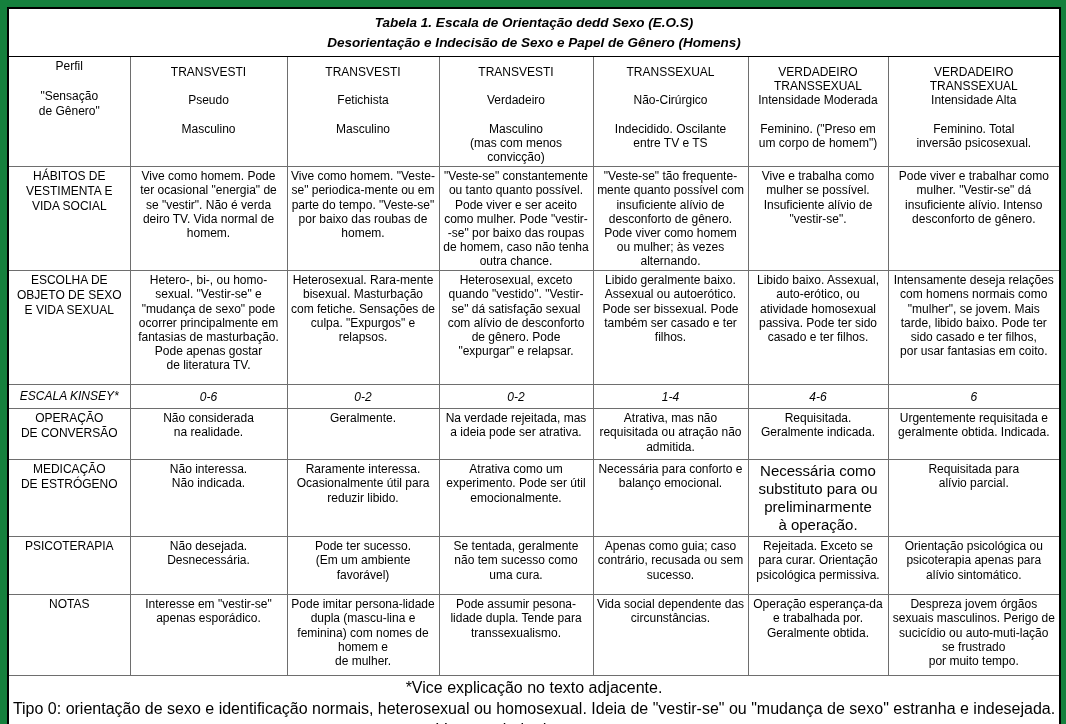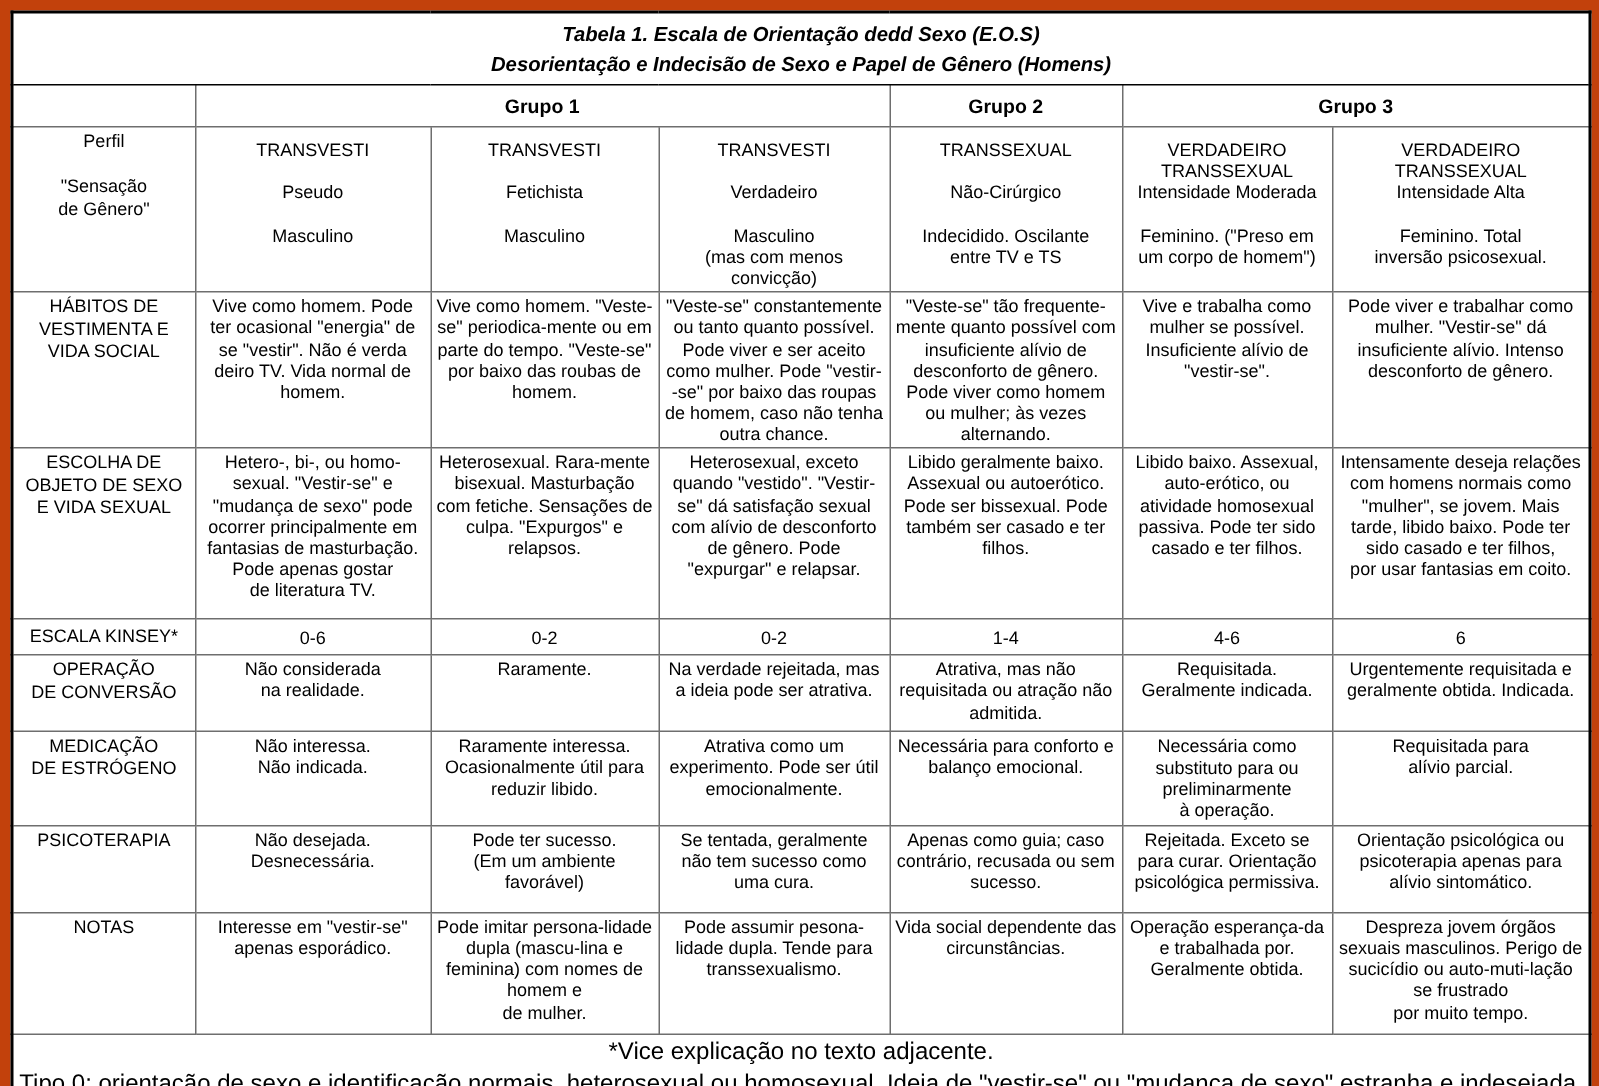--- a/index.html
+++ b/index.html
@@ -4,7 +4,7 @@
 <style>
   html,body{margin:0;padding:0;background:#fff;}
   body{font-family:"Liberation Sans","DejaVu Sans",sans-serif;color:#000;}
-  .page{width:1066px;height:724px;box-sizing:border-box;padding:7px;background:#c2410c;}
+  .page{width:1066px;height:724px;box-sizing:border-box;padding:7px;background:#15803d;}
   table.eos{border-collapse:collapse;width:1052px;table-layout:fixed;background:#fff;
     border:2px solid #000;}
   table.eos td,table.eos th{border:1px solid #6e6e6e;padding:2px 3px;vertical-align:top;

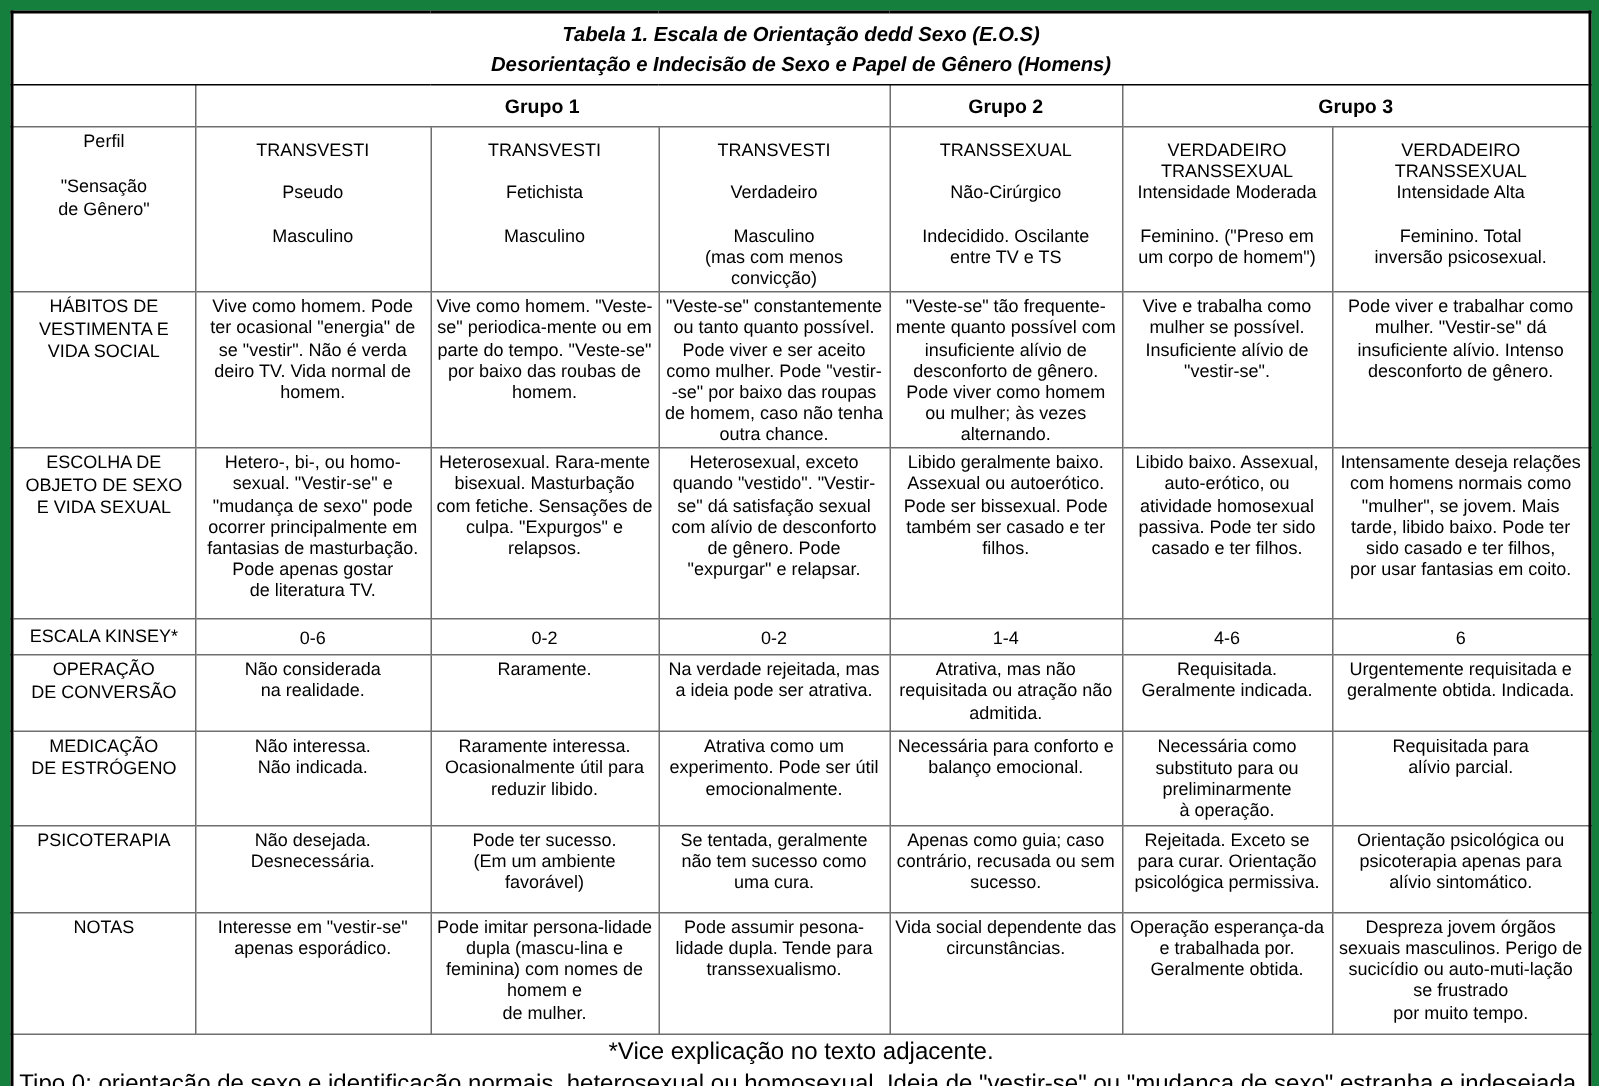--- a/index.html
+++ b/index.html
@@ -48,12 +48,6 @@
         <div class="t-line">Tabela 1. Escala de Orientação dedd Sexo (E.O.S)</div>
         <div class="t-line">Desorientação e Indecisão de Sexo e Papel de Gênero (Homens)</div>
       </td>
-    </tr>
-    <tr class="group-row">
-      <th></th>
-      <th colspan="3">Grupo 1</th>
-      <th>Grupo 2</th>
-      <th colspan="2">Grupo 3</th>
     </tr>
   </thead>
   <tbody>

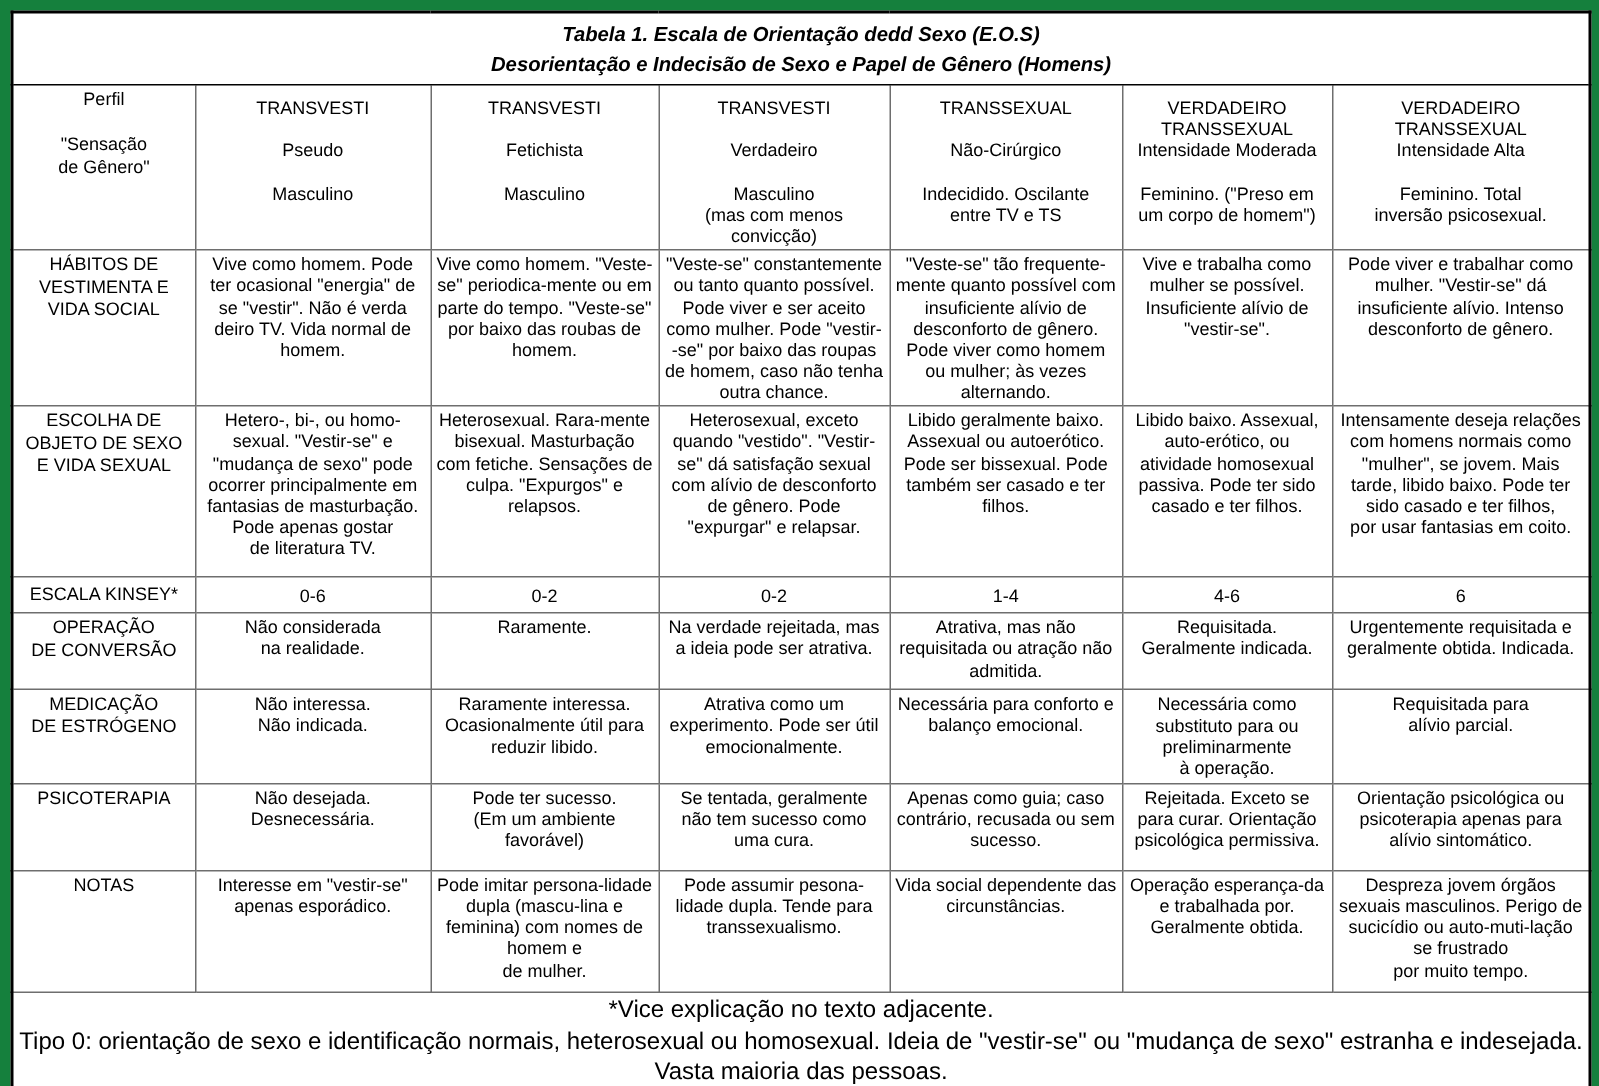--- a/index.html
+++ b/index.html
@@ -20,7 +20,7 @@
   tr.r-perfil{height:102px;} tr.r-perfil td{padding-top:8px;}
   tr.r-habitos{height:88px;}
   tr.r-escolha{height:114px;}
-  tr.r-kinsey{height:24px;} tr.r-kinsey td,tr.r-kinsey th{vertical-align:middle;}
+  tr.r-kinsey{height:24px;font-style:italic;} tr.r-kinsey td,tr.r-kinsey th{vertical-align:middle;}
   tr.r-operacao{height:51px;}
   tr.r-medicacao{height:54px;}
   tr.r-psico{height:58px;}

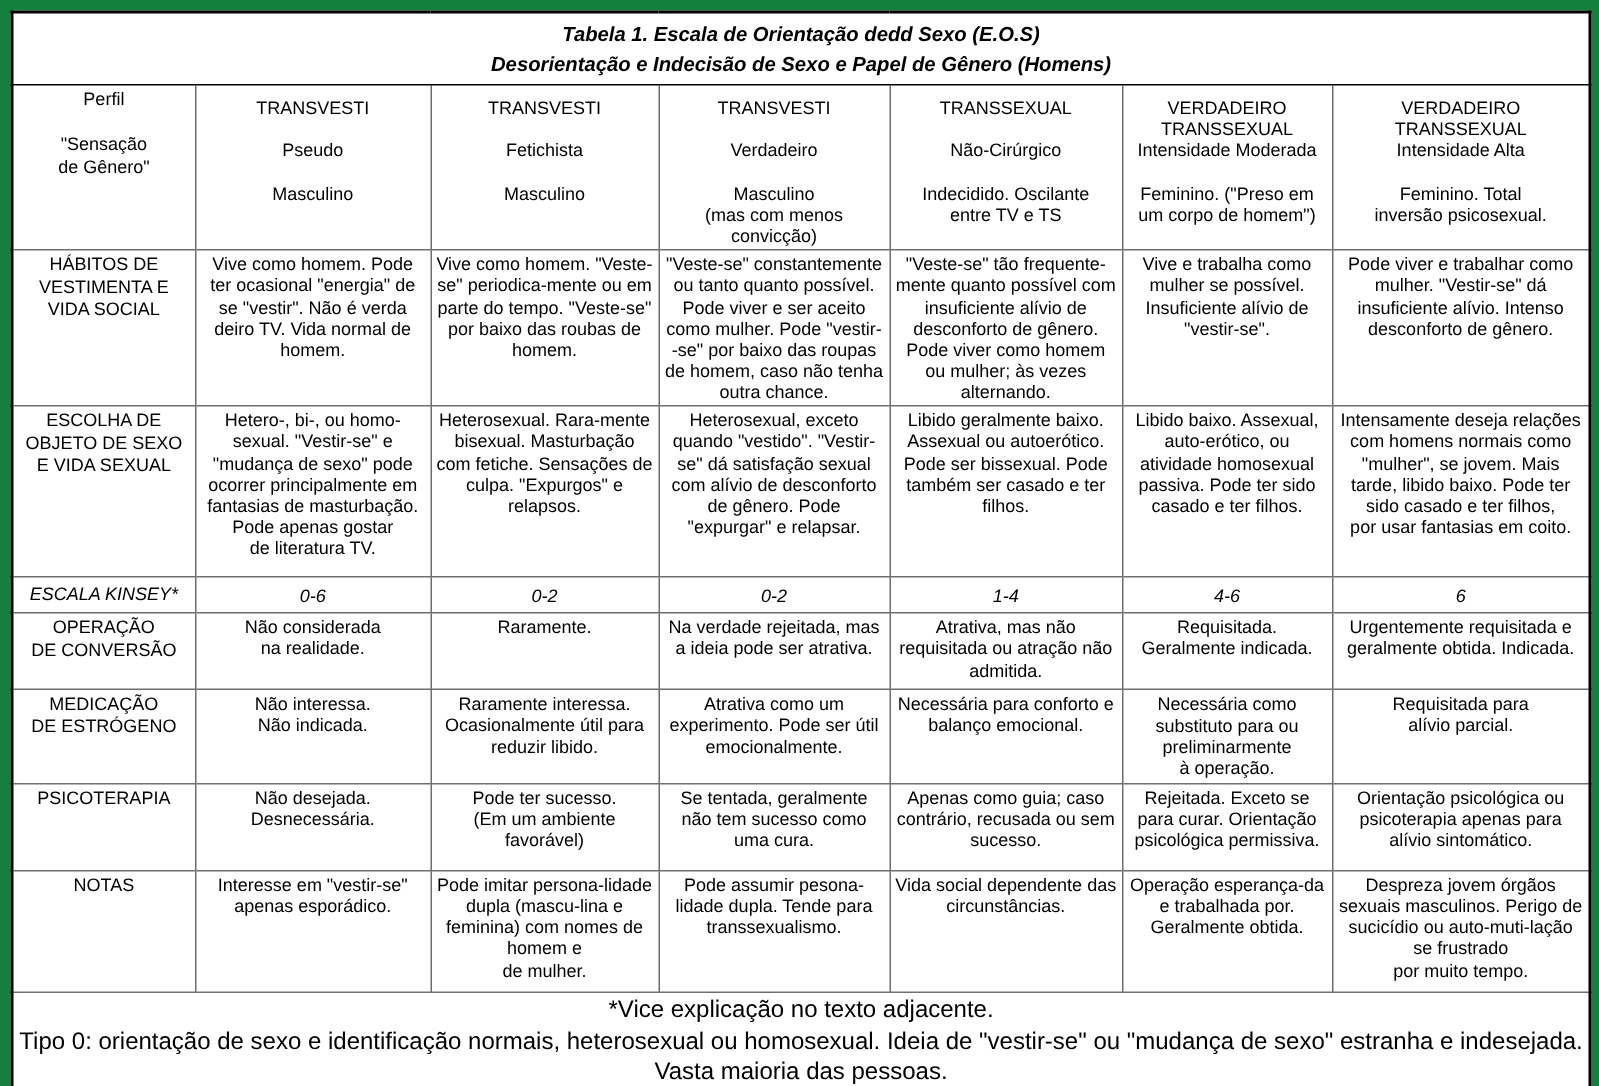--- a/index.html
+++ b/index.html
@@ -129,7 +129,7 @@
 DE CONVERSÃO</th>
       <td class="cell">Não considerada
 na realidade.</td>
-      <td class="cell">Raramente.</td>
+      <td class="cell">Geralmente.</td>
       <td class="cell">Na verdade rejeitada, mas a ideia pode ser atrativa.</td>
       <td class="cell">Atrativa, mas não requisitada ou atração não admitida.</td>
       <td class="cell">Requisitada.

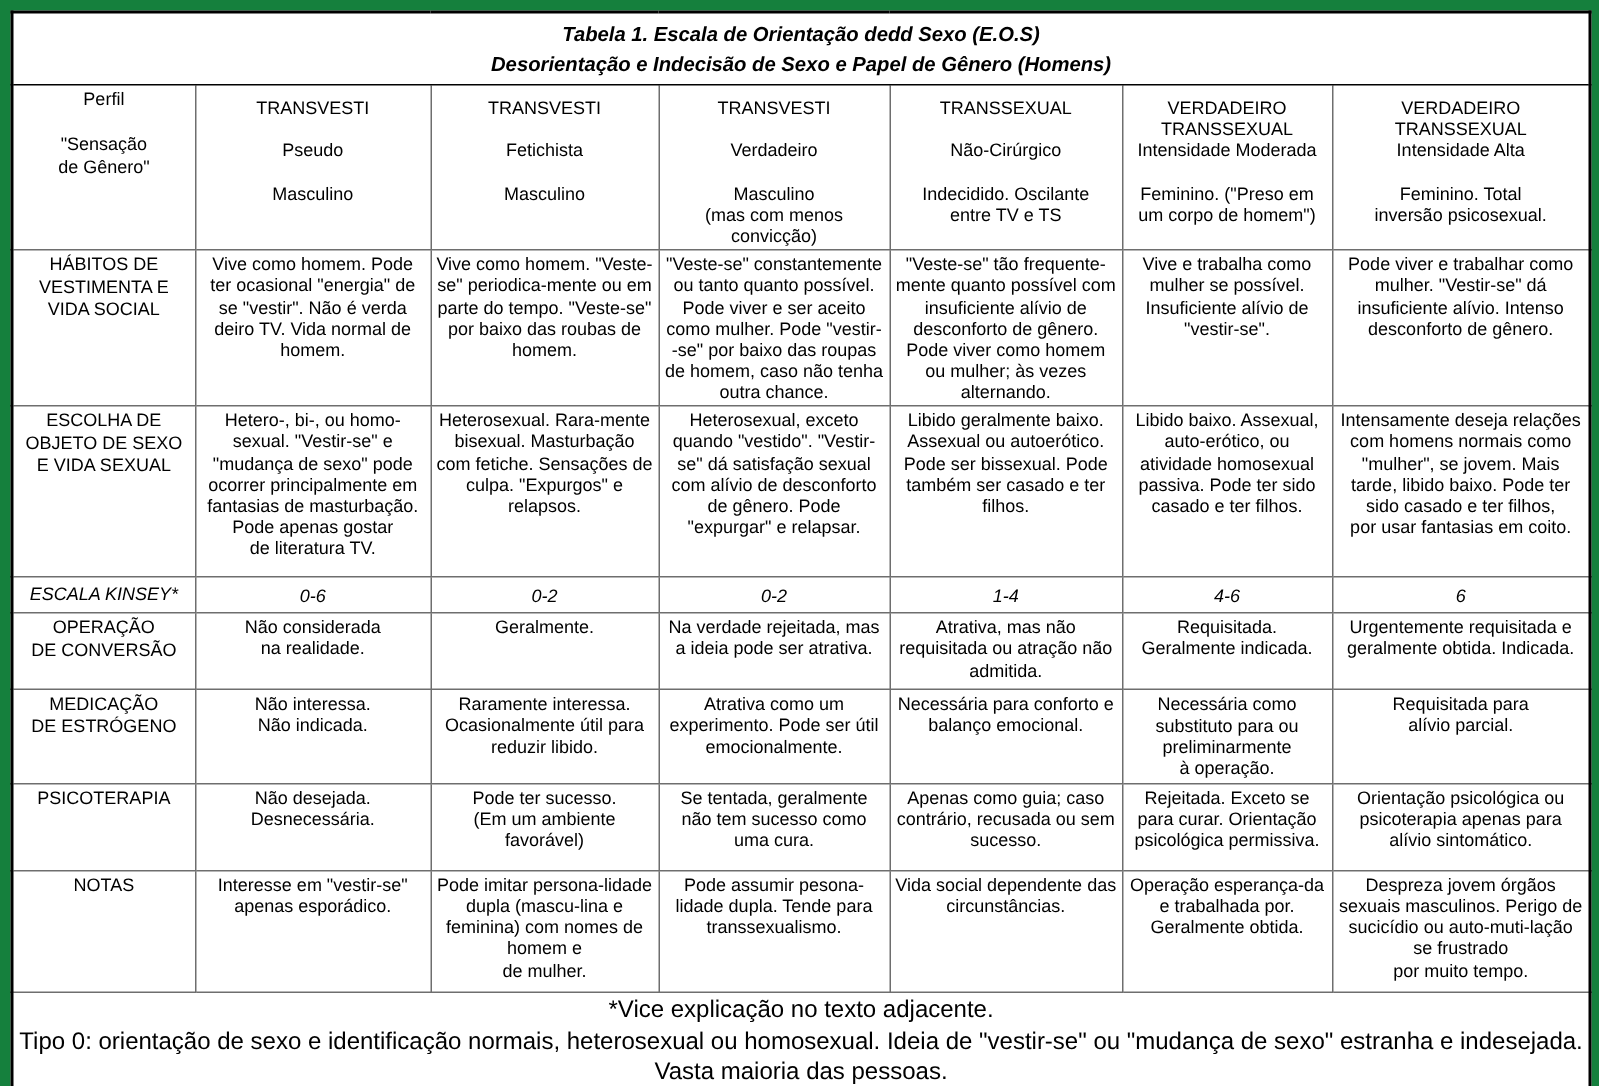--- a/index.html
+++ b/index.html
@@ -15,7 +15,7 @@
   tr.type-row th{font-size:12px;vertical-align:middle;height:22px;}
   th.row-label{font-size:12px;white-space:pre-line;vertical-align:top;padding-top:4px;line-height:1.25;}
   td.cell{font-size:12px;line-height:1.18;white-space:pre-line;}
-  td.cell.small{font-size:12px;line-height:1.2;}
+  td.cell.small{font-size:15px;line-height:1.2;}
   td.cell.mid{vertical-align:middle;margin-top:44px;}
   tr.r-perfil{height:102px;} tr.r-perfil td{padding-top:8px;}
   tr.r-habitos{height:88px;}

